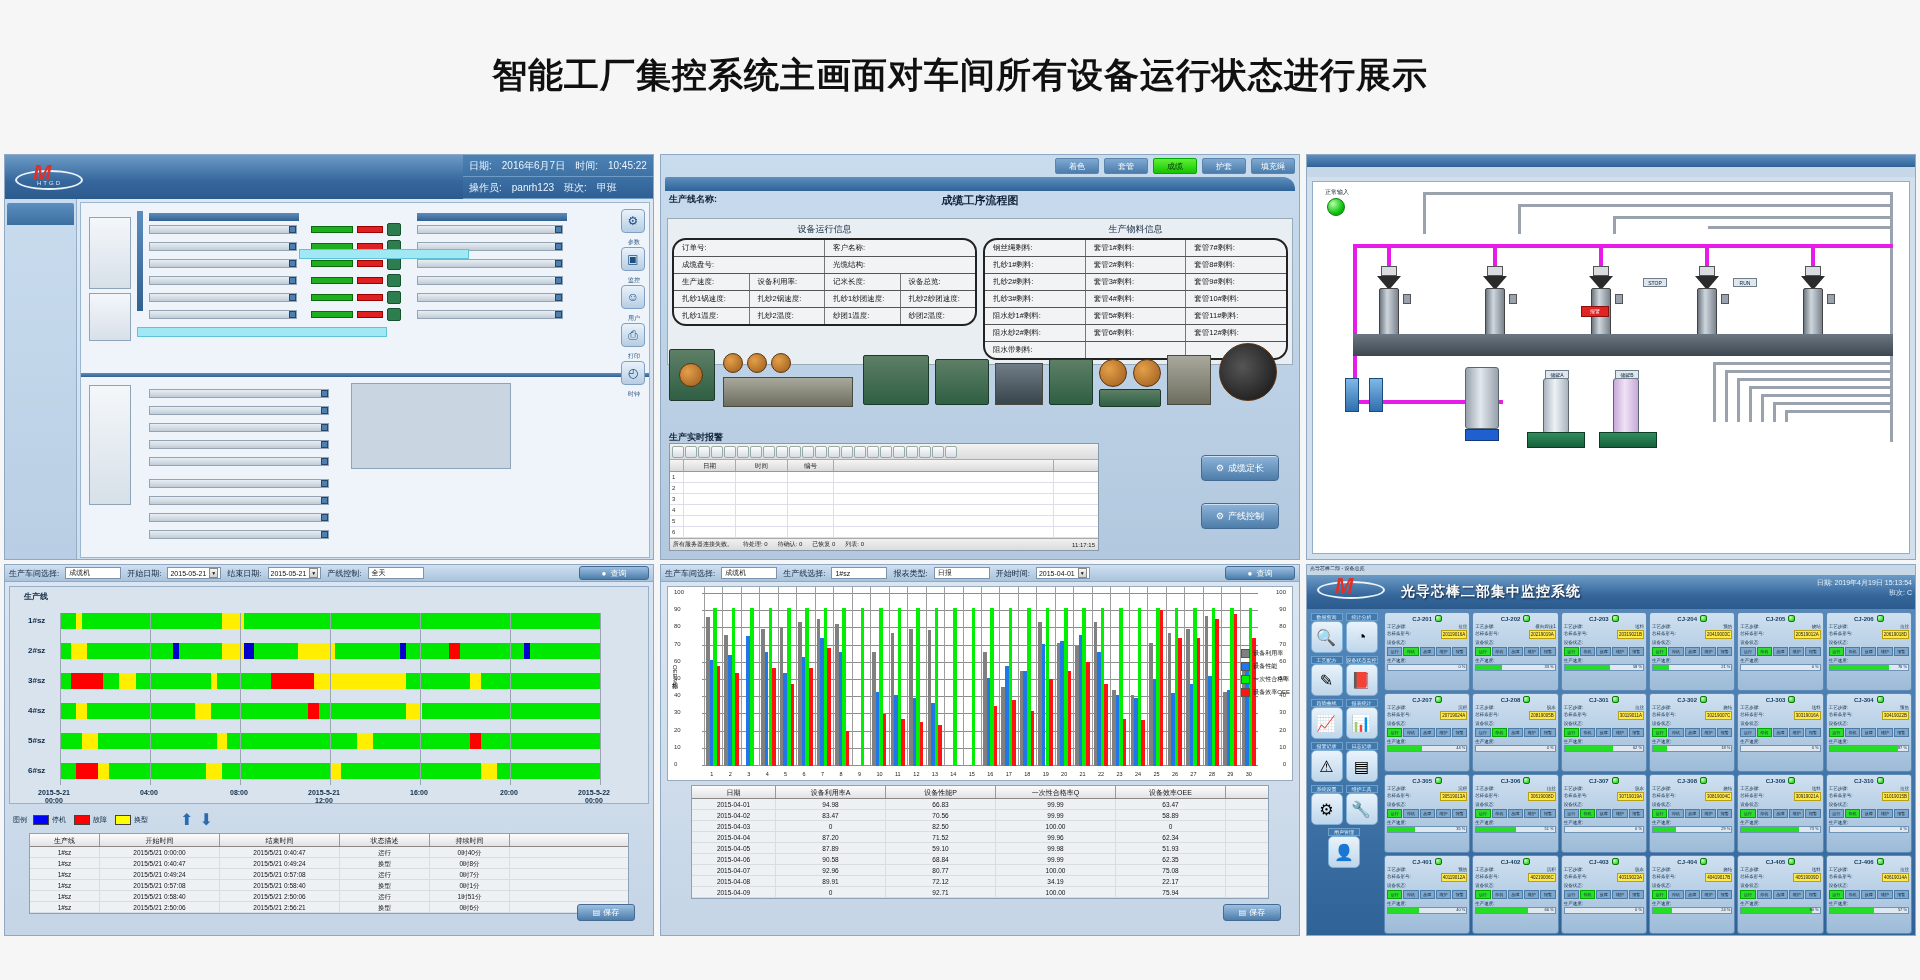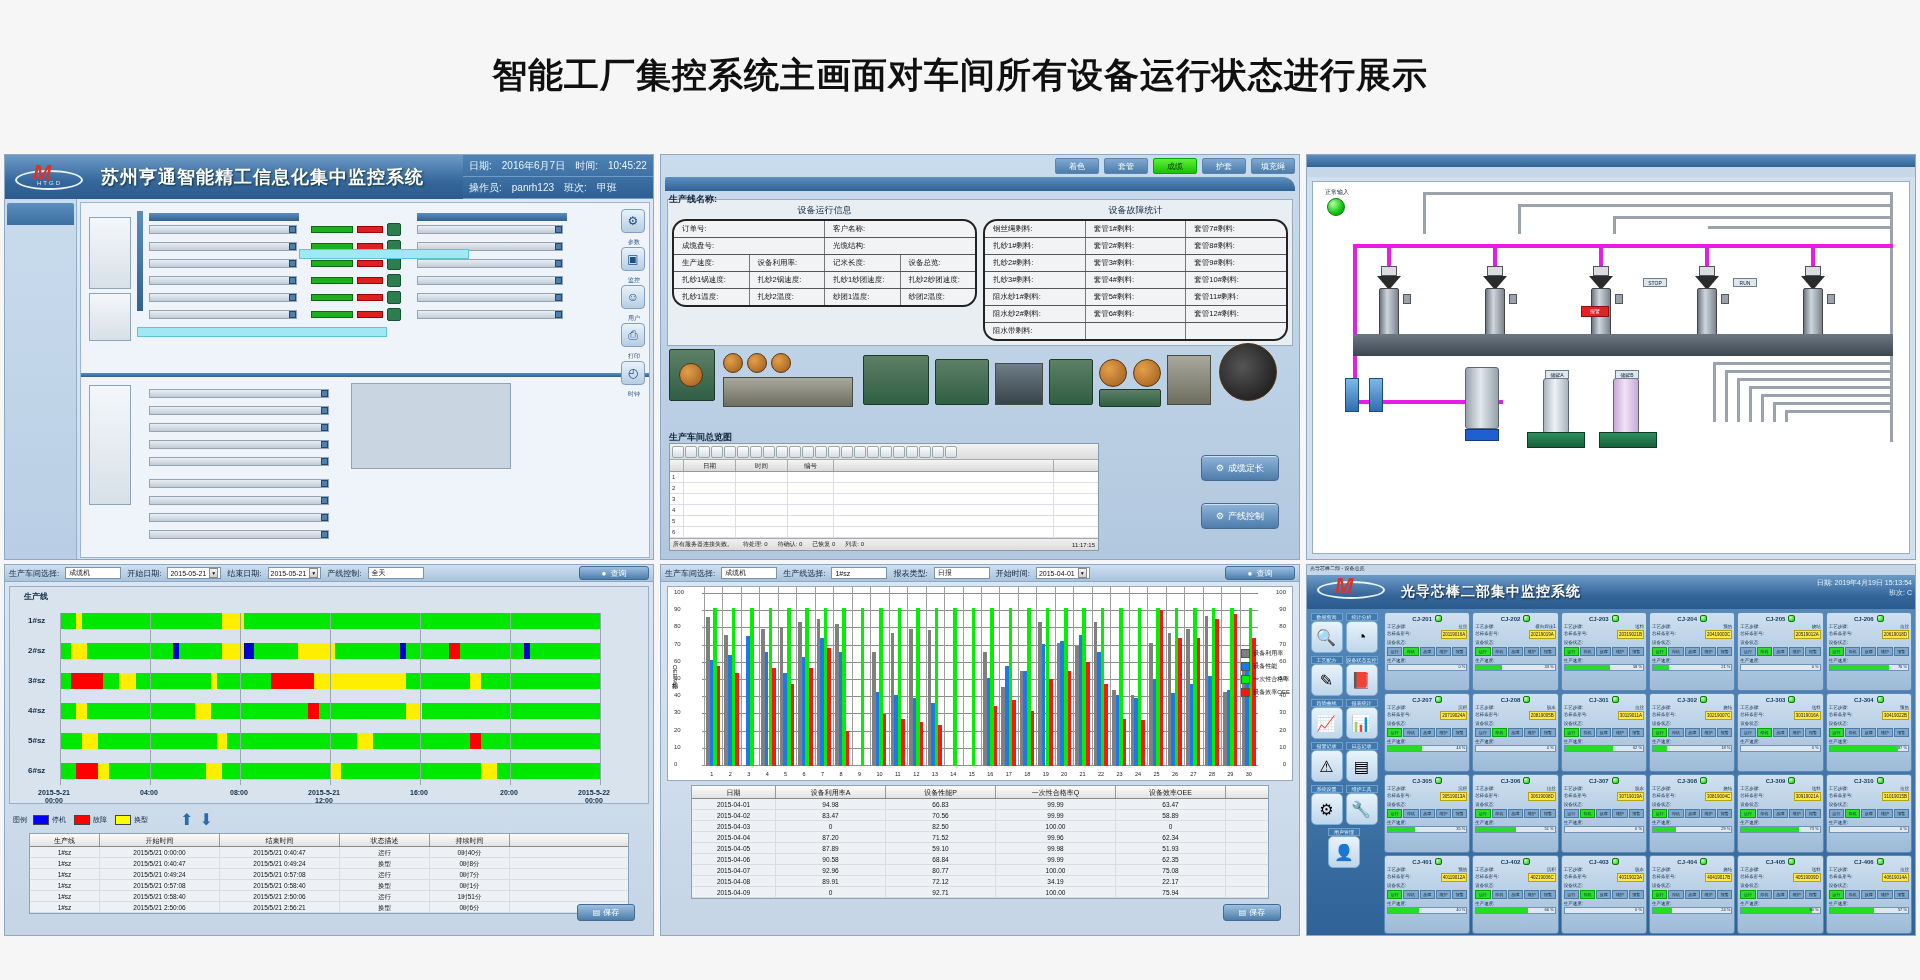--- a/index.html
+++ b/index.html
@@ -230,7 +230,6 @@
           <div class="m">M</div>
         <div class="sub">HTGD</div>
       </div>
-      <div class="ttl1">苏州亨通智能精工信息化集中监控系统</div>
       <div class="infobox">
         <div class="inforow">
           <span>日期:</span>

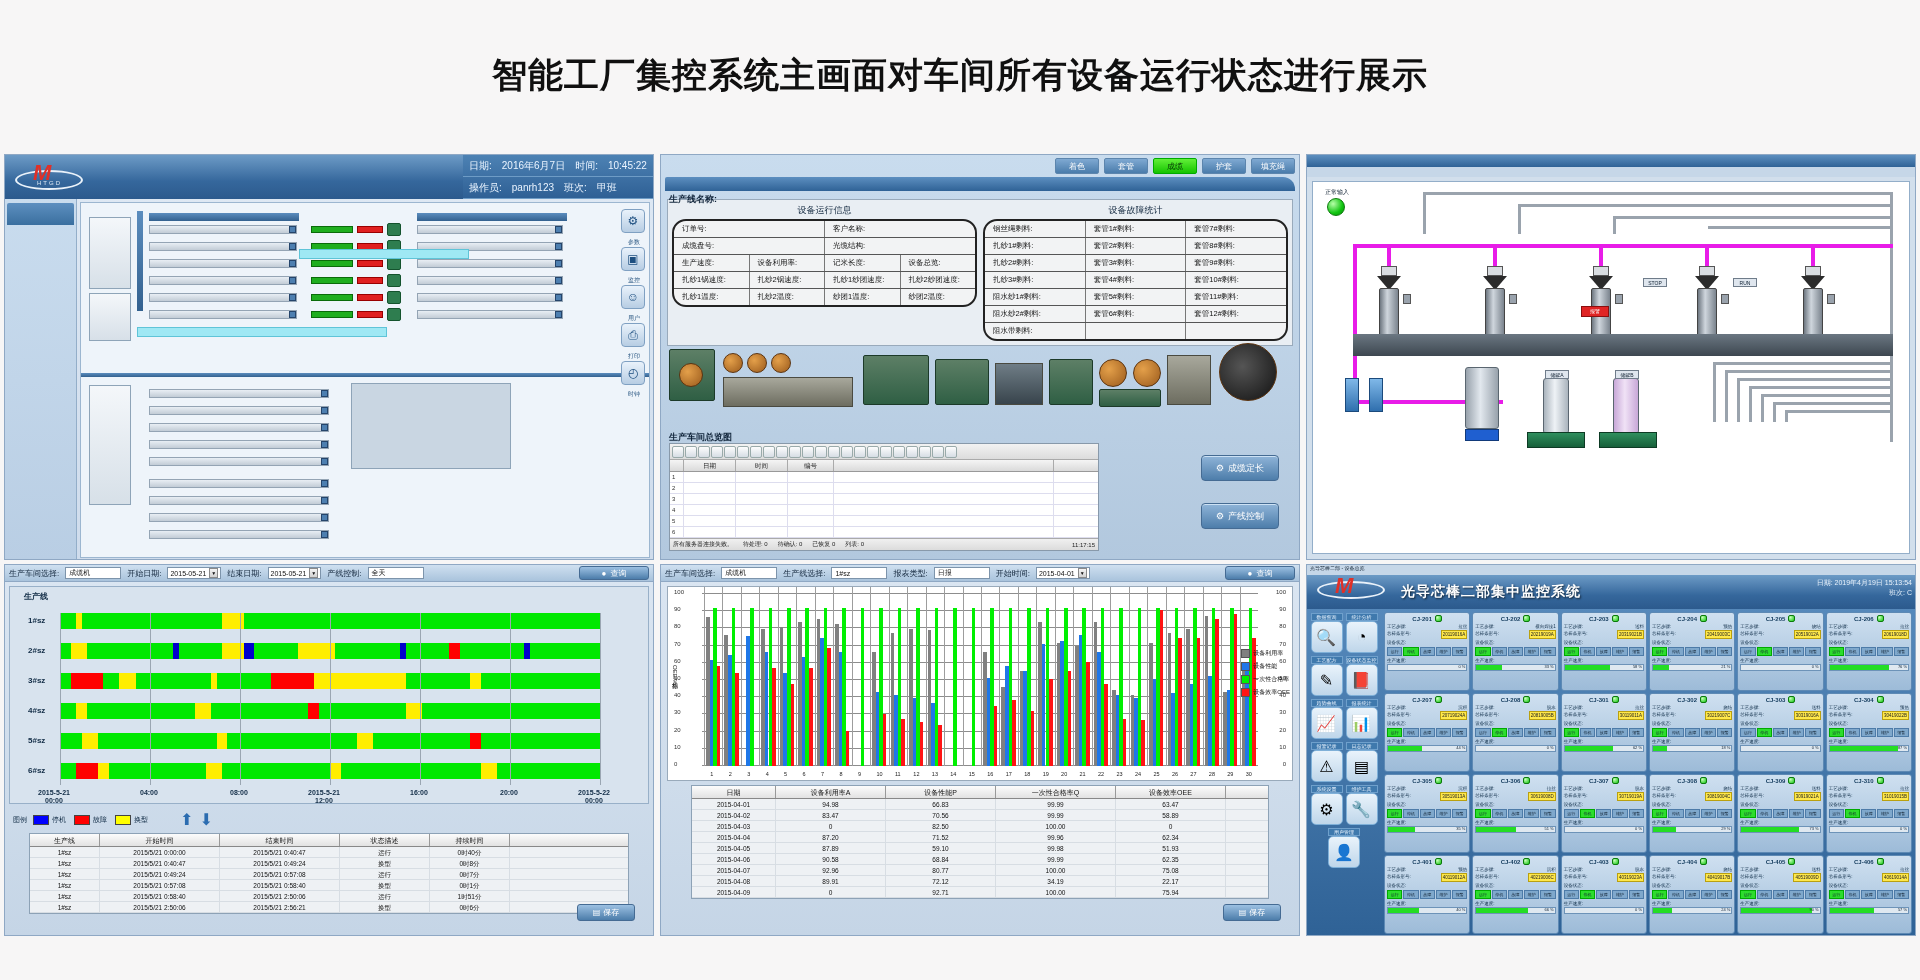--- a/index.html
+++ b/index.html
@@ -369,6 +369,7 @@
         <div class="p2tab">填充绳</div>
       </div>
     <div class="p2hdrbar"></div>
+    <div class="p2title">成缆工序流程图</div>
     <div class="p2sub">生产线名称:</div>
 
     <div class="infoPanel" style="margin-top:8px;">

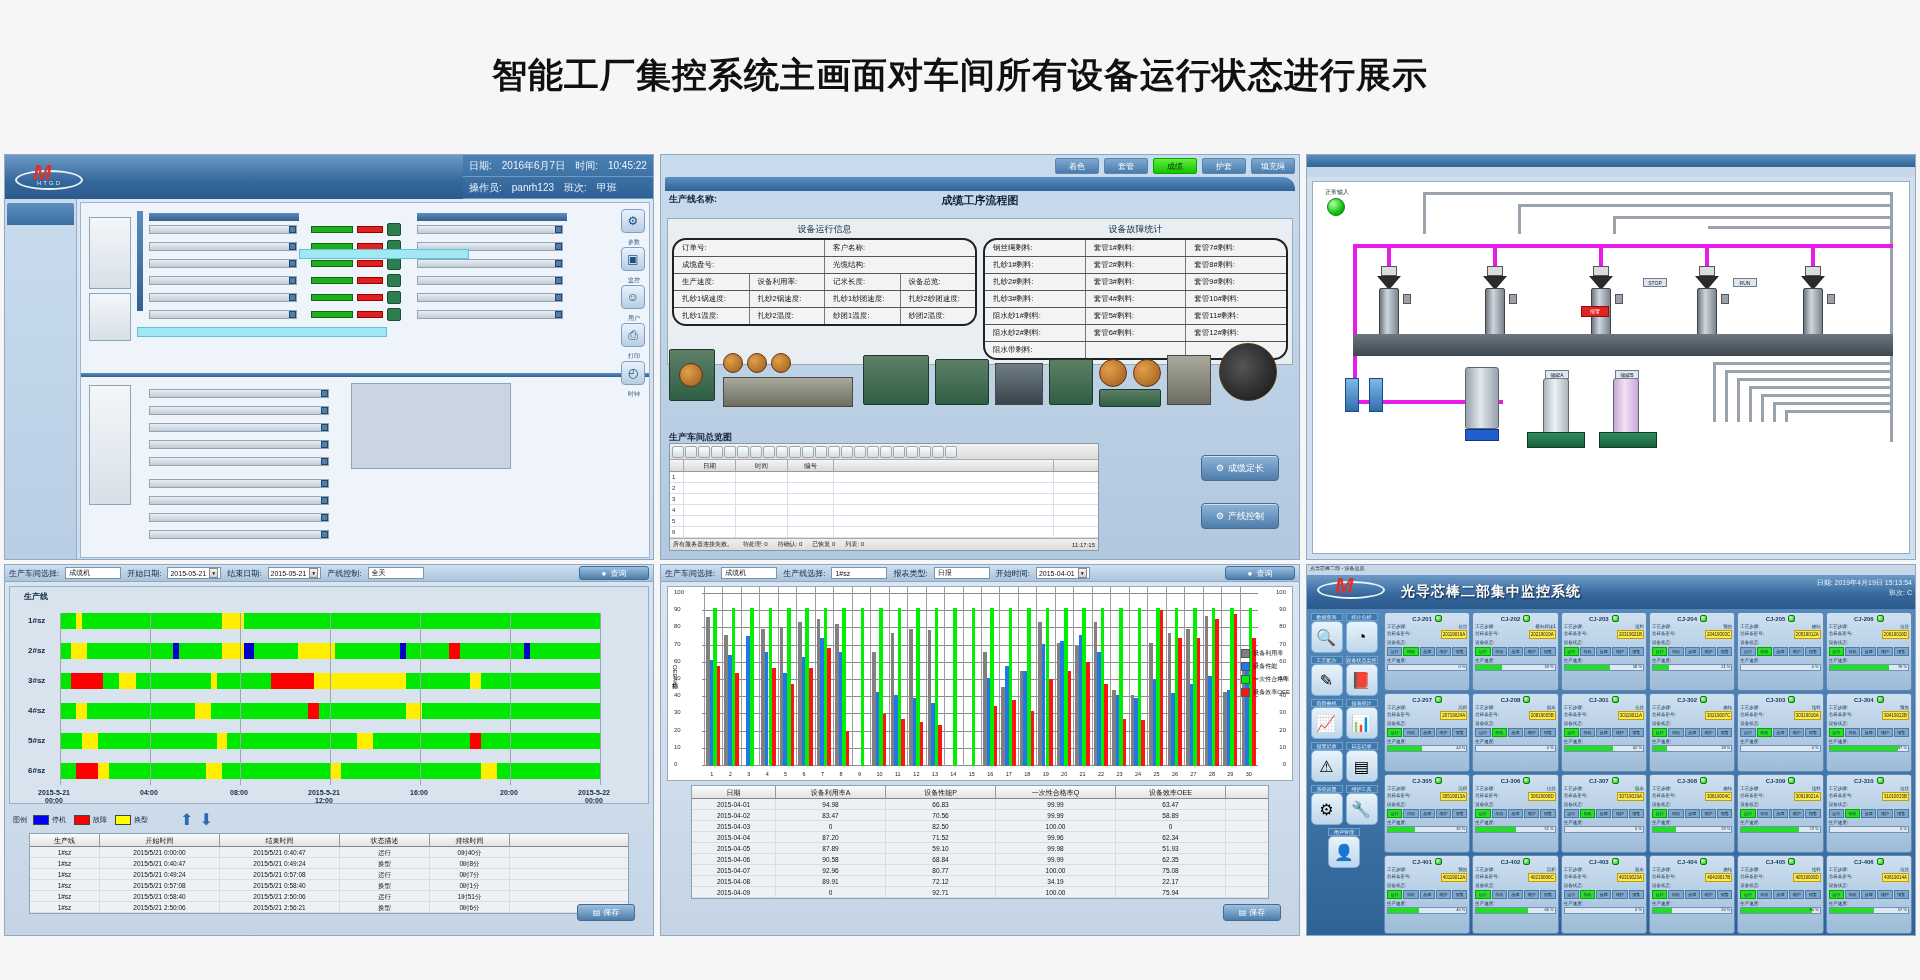--- a/index.html
+++ b/index.html
@@ -405,7 +405,7 @@
           </div>
       </div>
       <div class="infoCol">
-        <div class="infoCap">设备故障统计</div>
+        <div class="infoCap">生产物料信息</div>
         <div class="roundbox" id="matbox">
             <div class="rrow">
               <div class="rcell">钢丝绳剩料:</div>

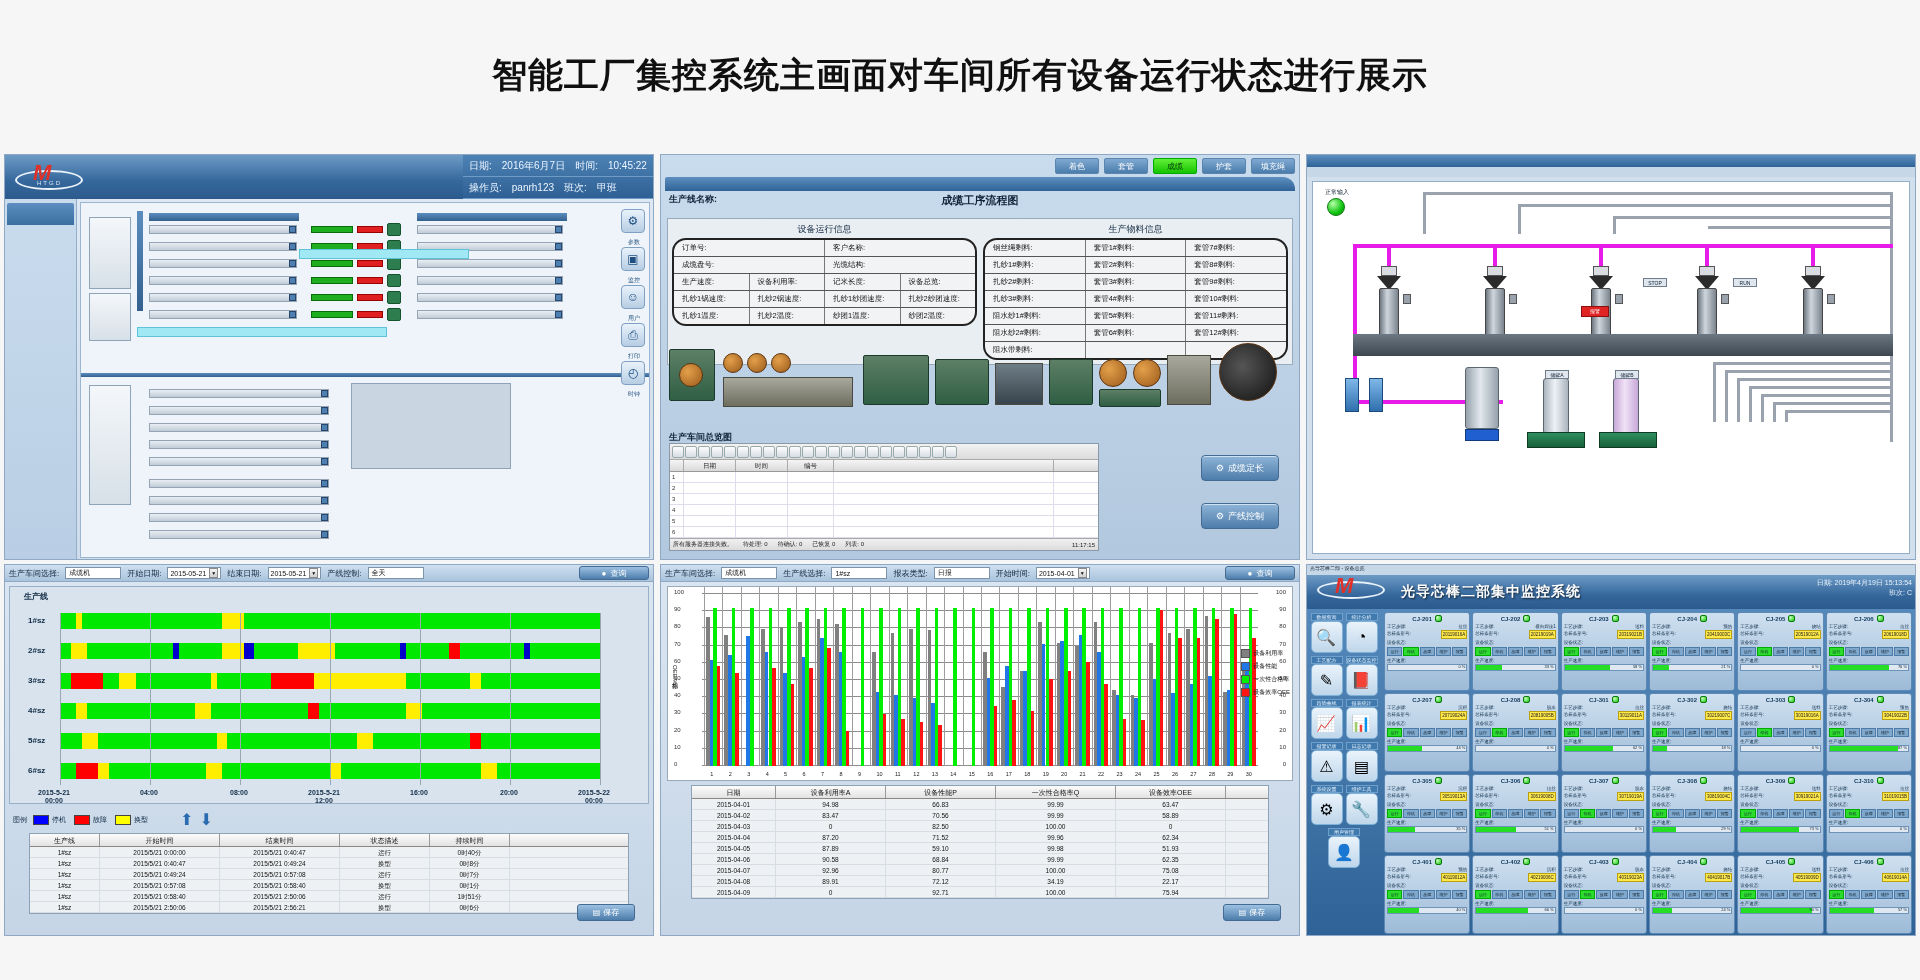--- a/index.html
+++ b/index.html
@@ -464,7 +464,7 @@
       <div class="spool" style="left:552px;top:18px;width:58px;height:58px;background:radial-gradient(circle at 40% 40%,#555,#111);"></div>
     </div>
 
-    <div class="alarmT">生产车间总览图</div>
+    <div class="alarmT">生产实时报警</div>
     <div class="gridwrap">
       <div class="gbar" id="alarmToolbar">
           <div class="gico"></div>

